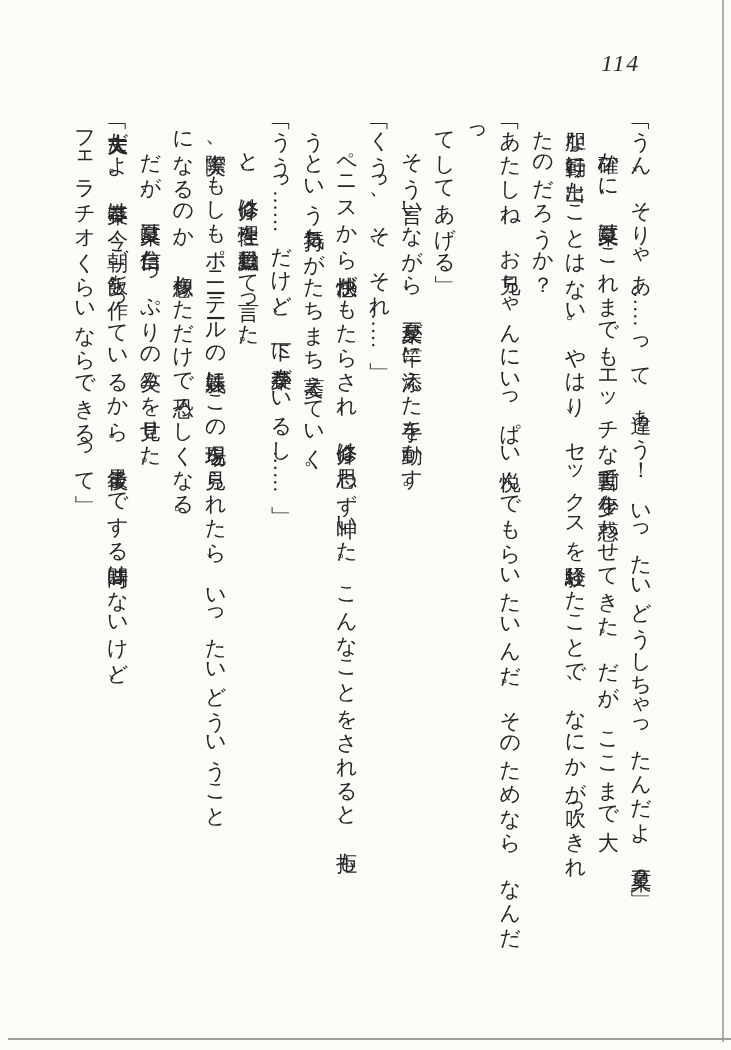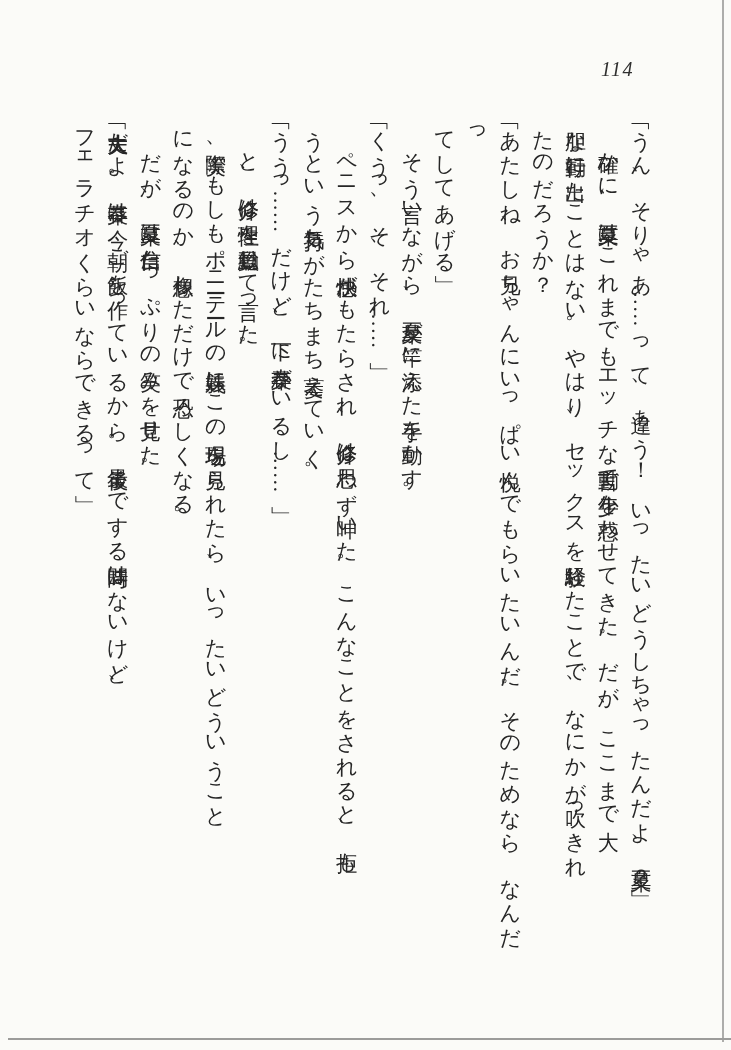--- a/index.html
+++ b/index.html
@@ -17,10 +17,10 @@
   }
   .page-number {
     position: absolute;
-    top: 58px;
+    top: 50px;
     left: 601px;
     font-style: italic;
-    font-size: 20px;
+    font-size: 24px;
     letter-spacing: 1.5px;
     color: #2f2f2f;
   }

